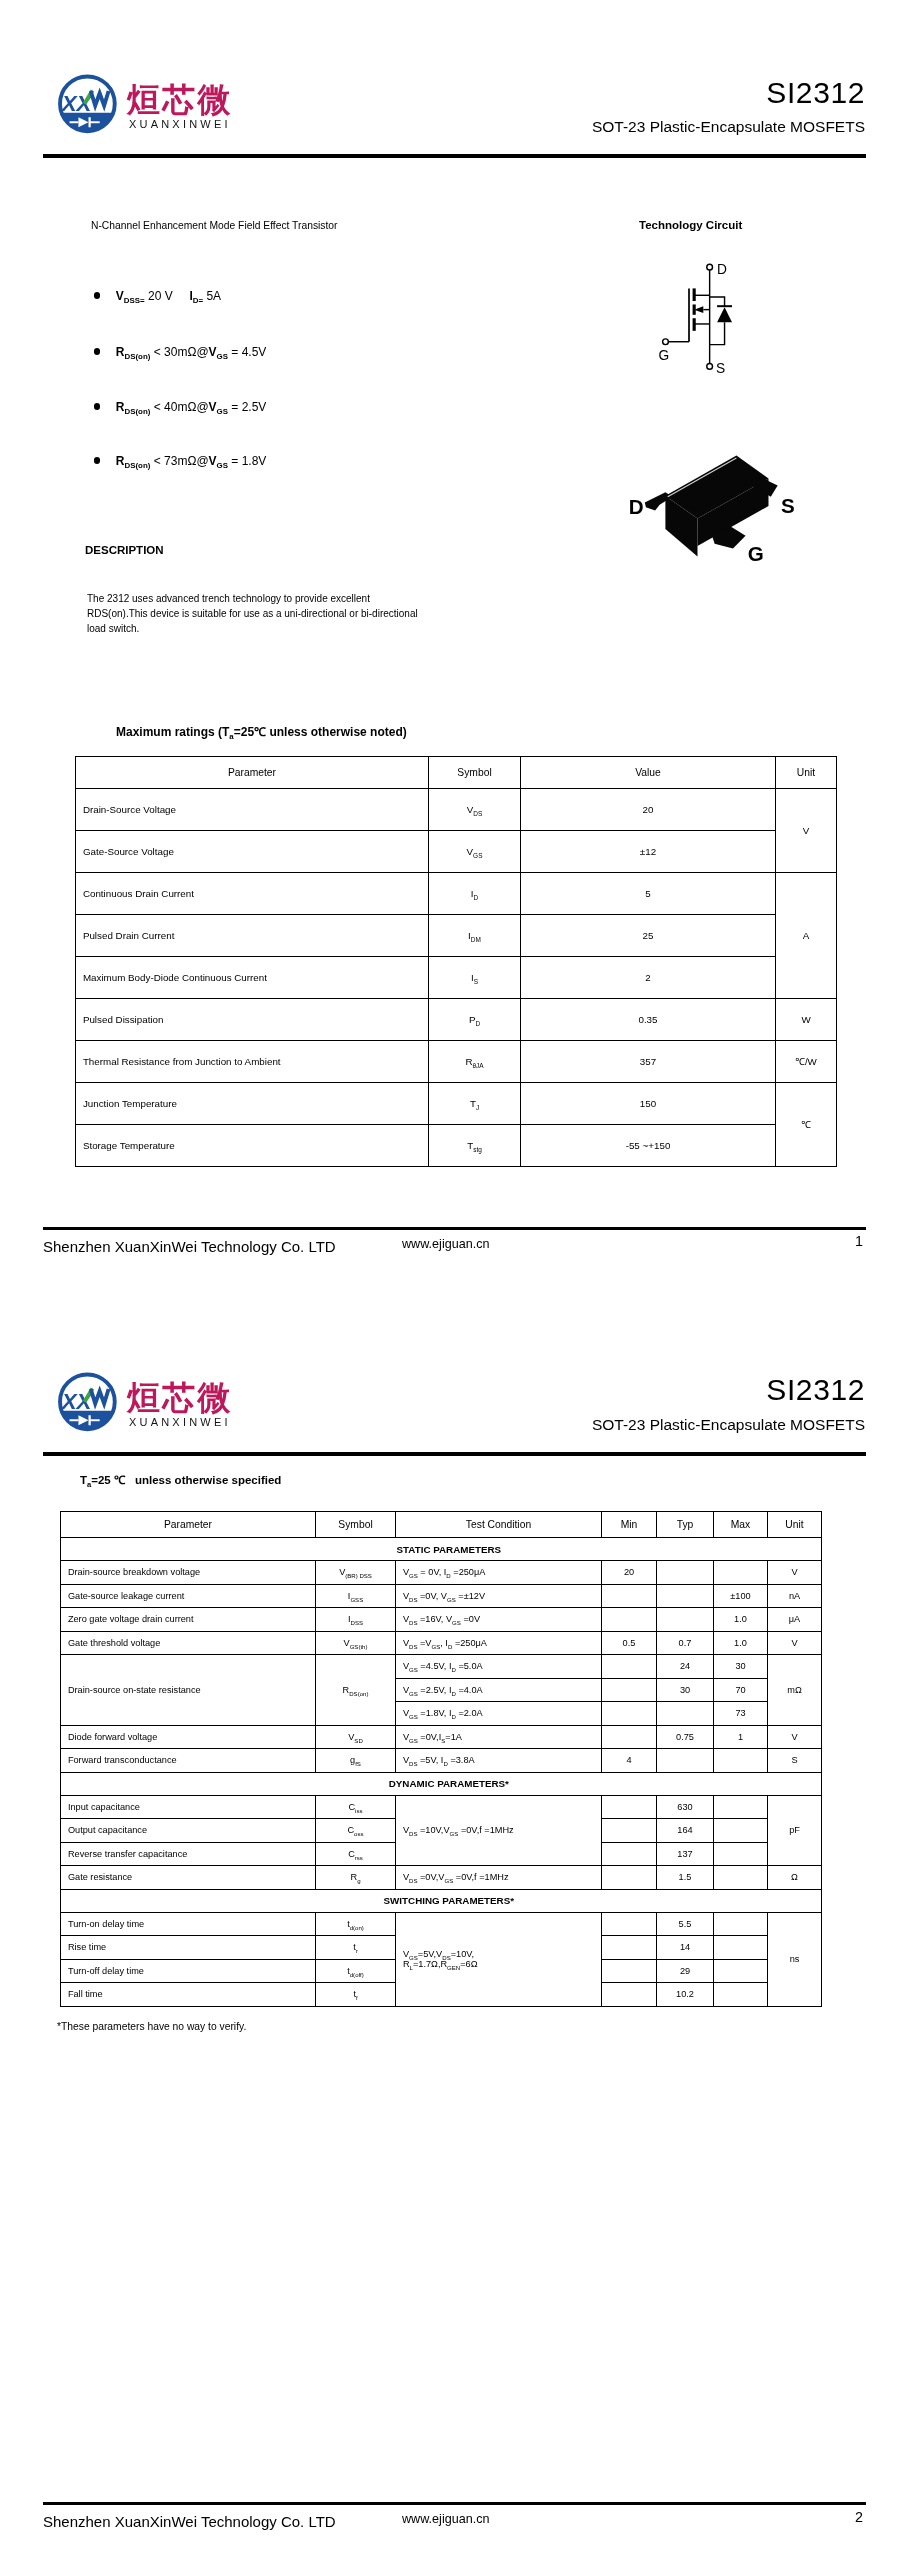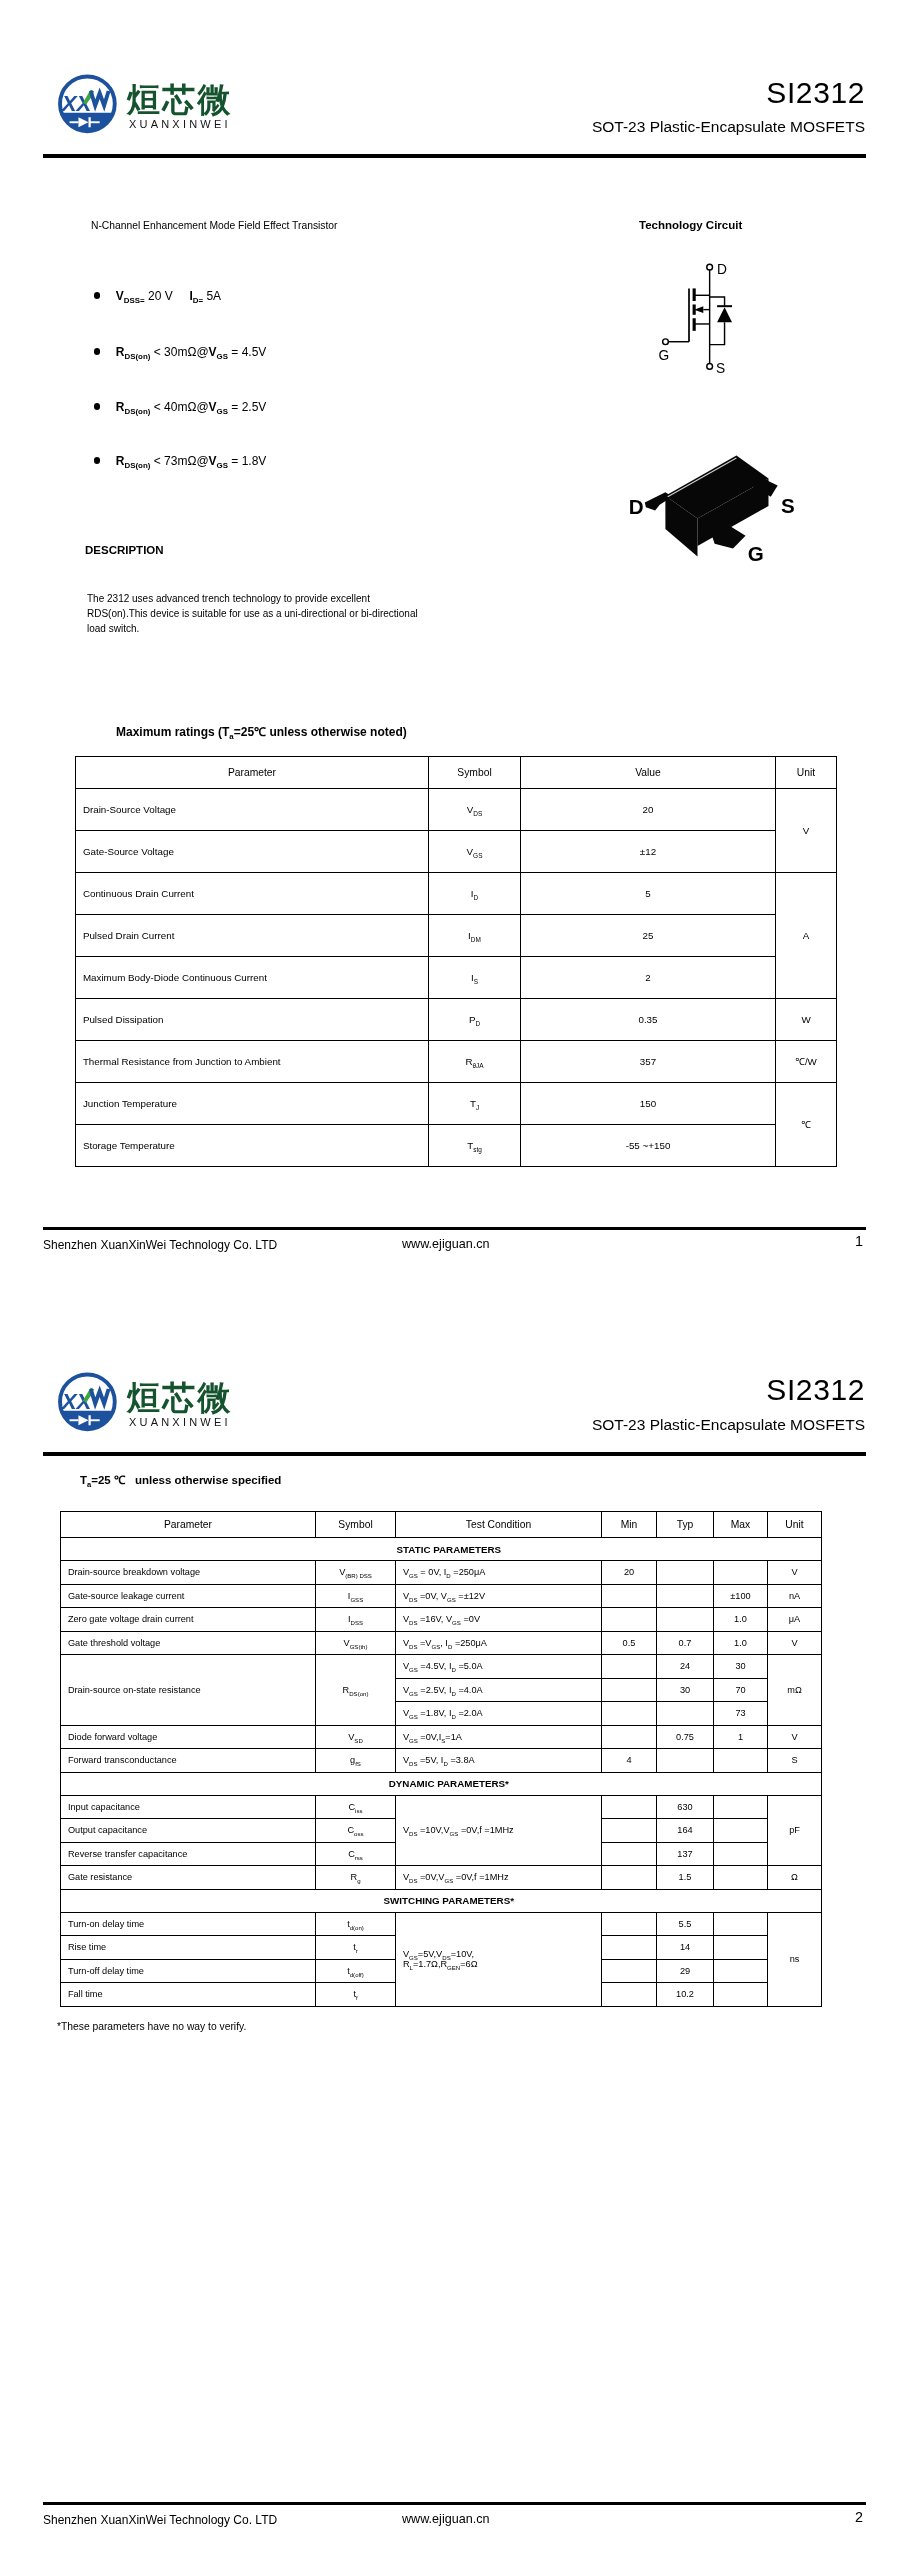--- a/index.html
+++ b/index.html
@@ -15,7 +15,7 @@
   .rule-thin{position:absolute;left:43px;width:823px;height:3.4px;background:#000;}
   .doc-title{position:absolute;right:45px;text-align:right;font-size:30px;letter-spacing:0.6px;}
   .doc-subtitle{position:absolute;right:45px;text-align:center;font-size:15.5px;}
-  .cn-logo{font-size:33px;font-weight:600;color:#14532d;letter-spacing:2.3px;}
+  .cn-logo{font-size:33px;font-weight:600;color:#be185d;letter-spacing:2.3px;}
   .en-logo{font-size:11px;color:#151515;letter-spacing:3.2px;}
   .feature{position:absolute;left:94px;font-size:12px;display:flex;align-items:center;height:17px;}
   .feature .dot{width:6.3px;height:6.3px;border-radius:50%;background:#000;margin-right:15.5px;flex:none;}

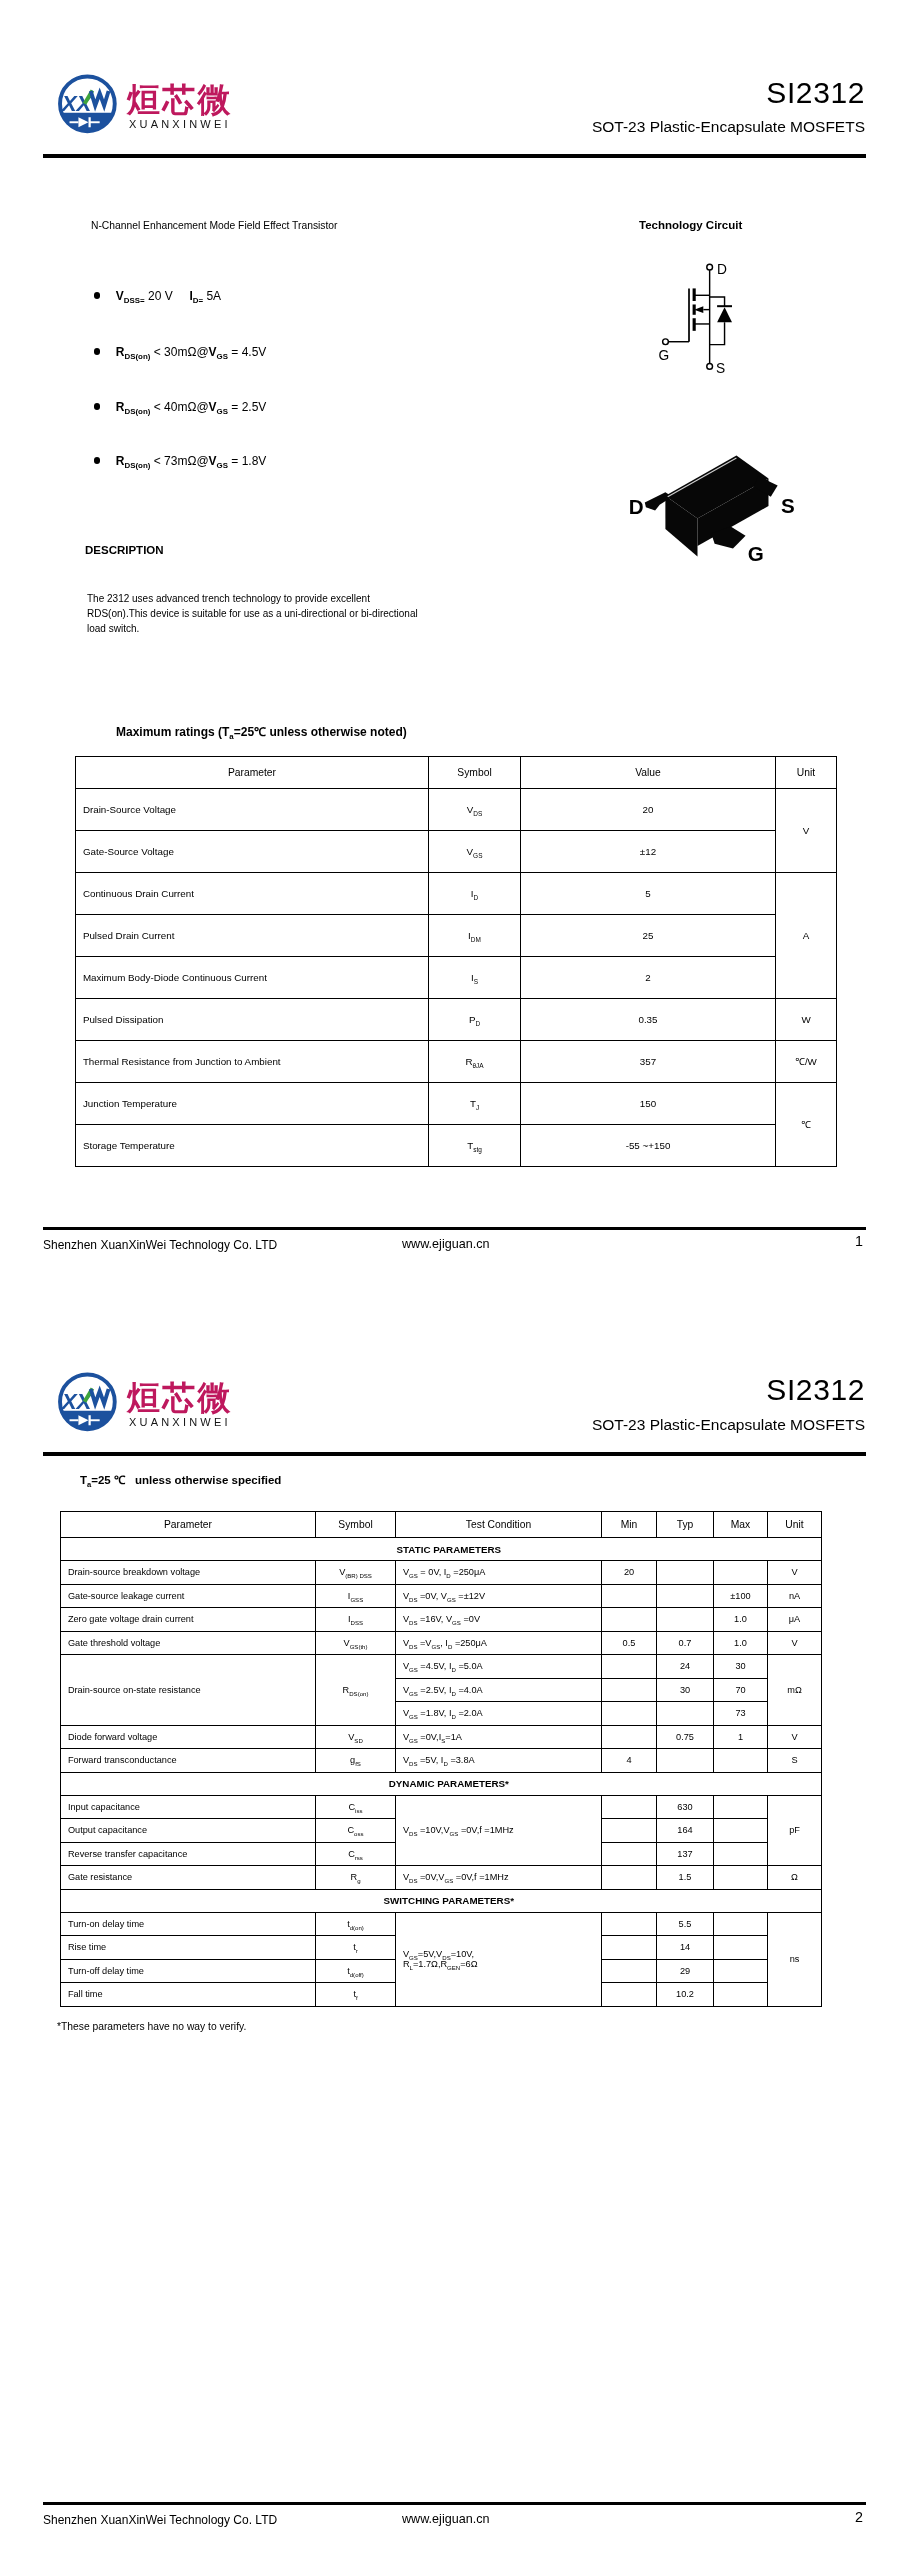--- a/index.html
+++ b/index.html
@@ -32,7 +32,7 @@
   td.pl{text-align:left;padding-left:6.9px;}
   tr.sec td{font-weight:bold;text-align:center;padding-left:19px;font-size:9.8px;
             border-top:1.1px solid #000;border-bottom:1.1px solid #000;}
-  .footer-company{position:absolute;left:43px;font-size:12px;}
+  .footer-company{position:absolute;left:43px;font-size:15px;}
   .footer-site{position:absolute;left:402px;font-size:12.6px;}
   .footer-page{position:absolute;right:47px;font-size:14.3px;}
   svg text{font-family:"Liberation Sans",sans-serif;}

